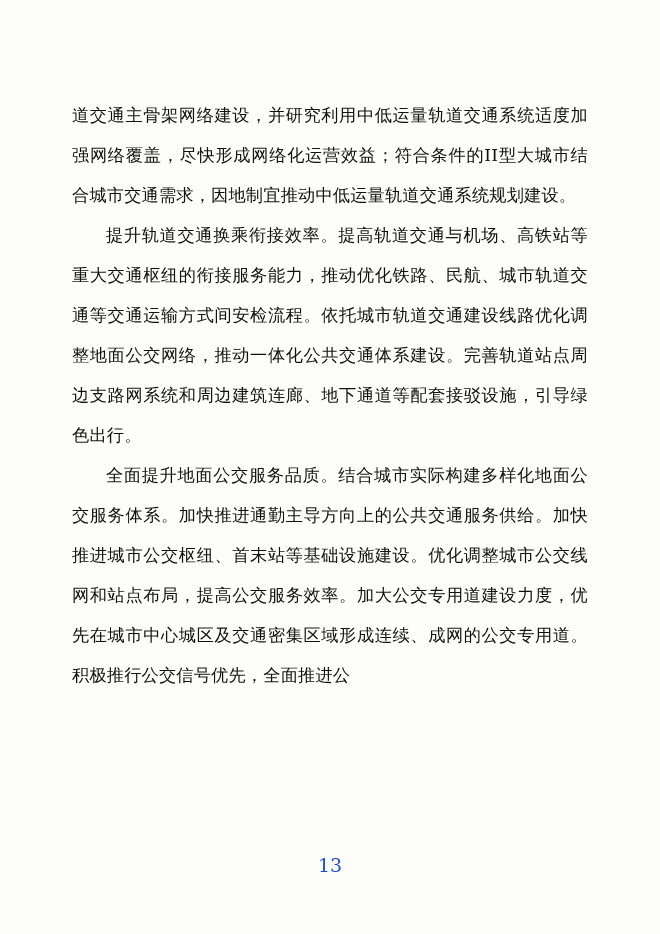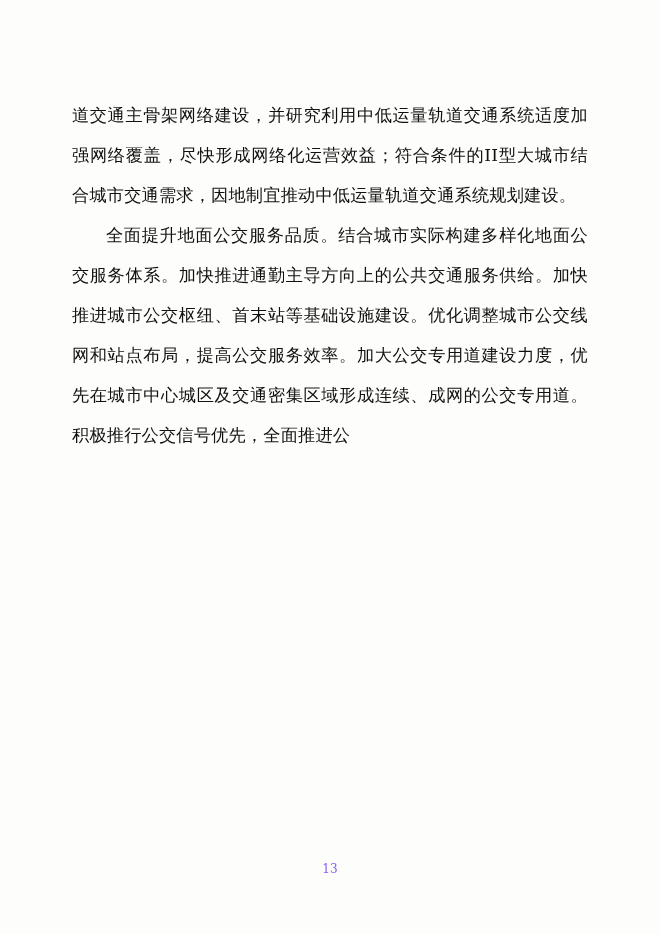--- a/index.html
+++ b/index.html
@@ -54,6 +54,7 @@
 <div class="page">
   <div class="body-text">
     <p class="para">道交通主骨架网络建设，并研究利用中低运量轨道交通系统适度加强网络覆盖，尽快形成网络化运营效益；符合条件的II型大城市结合城市交通需求，因地制宜推动中低运量轨道交通系统规划建设。</p>
+    <p class="para indent">提升轨道交通换乘衔接效率。提高轨道交通与机场、高铁站等重大交通枢纽的衔接服务能力，推动优化铁路、民航、城市轨道交通等交通运输方式间安检流程。依托城市轨道交通建设线路优化调整地面公交网络，推动一体化公共交通体系建设。完善轨道站点周边支路网系统和周边建筑连廊、地下通道等配套接驳设施，引导绿色出行。</p>
     <p class="para indent">全面提升地面公交服务品质。结合城市实际构建多样化地面公交服务体系。加快推进通勤主导方向上的公共交通服务供给。加快推进城市公交枢纽、首末站等基础设施建设。优化调整城市公交线网和站点布局，提高公交服务效率。加大公交专用道建设力度，优先在城市中心城区及交通密集区域形成连续、成网的公交专用道。积极推行公交信号优先，全面推进公</p>
   </div>
   <div class="page-number">13</div>

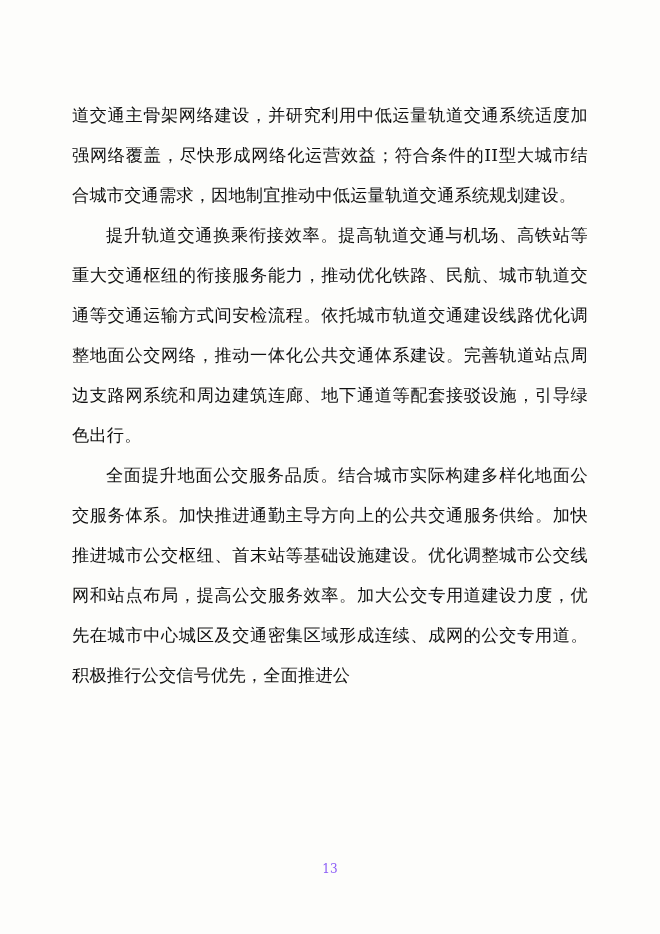--- a/index.html
+++ b/index.html
@@ -43,9 +43,9 @@
     right: 0;
     bottom: 58px;
     text-align: center;
-    font-size: 12px;
+    font-size: 19px;
     font-family: "DejaVu Serif", "Liberation Serif", serif;
-    color: #8b5cf6;
+    color: #1d4ed8;
   }
 </style>
 </head>

